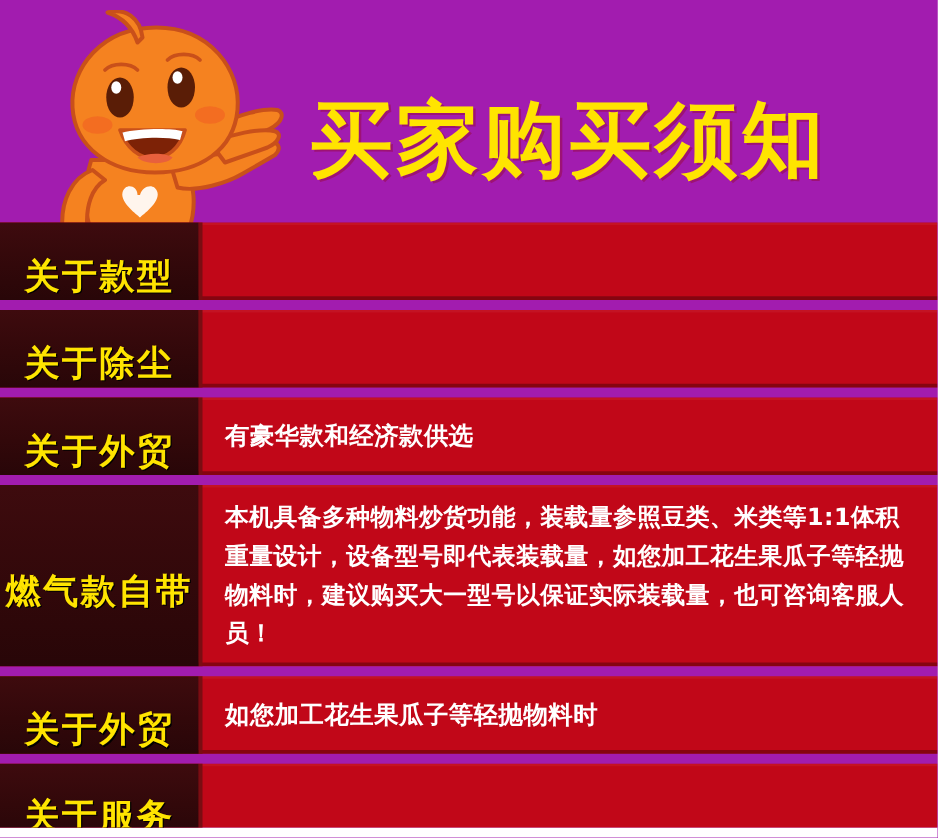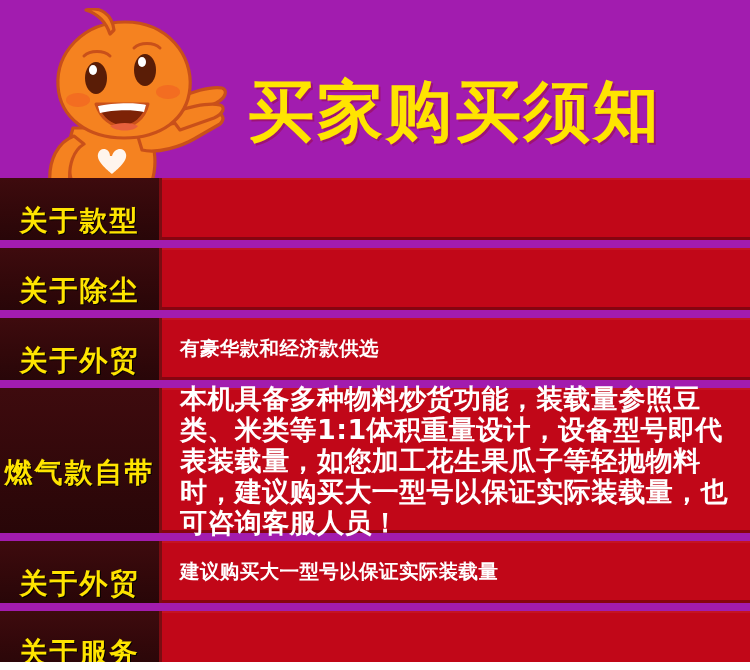--- a/index.html
+++ b/index.html
@@ -119,7 +119,7 @@
     align-items: center;
   }
   .row.tall .row-content-text {
-    font-size: 27px;
+    font-size: 19px;
     line-height: 31px;
   }
 

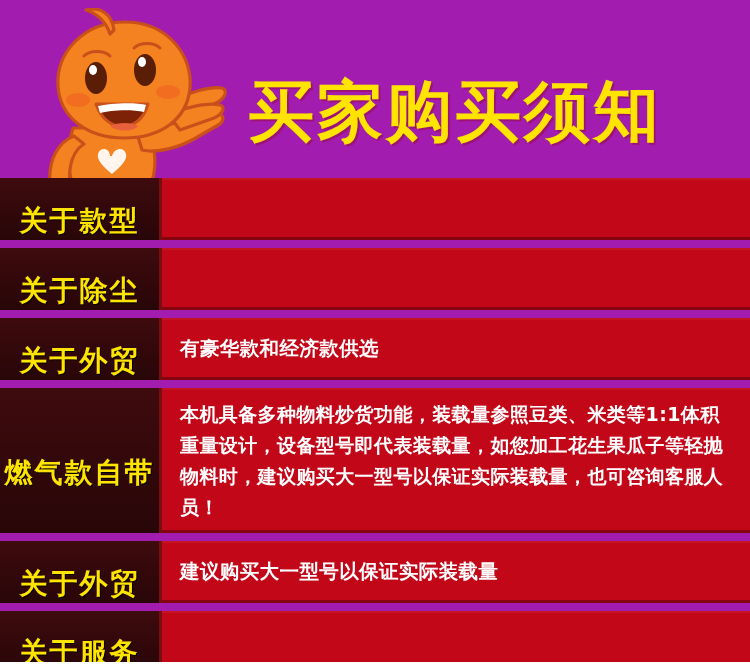--- a/index.html
+++ b/index.html
@@ -220,7 +220,7 @@
       <span class="row-label-text">关于外贸</span>
     </div>
     <div class="row-content">
-      <span class="row-content-text">建议购买大一型号以保证实际装载量</span>
+      <span class="row-content-text">如您加工花生果瓜子等轻抛物料时</span>
     </div>
   </div>
 

